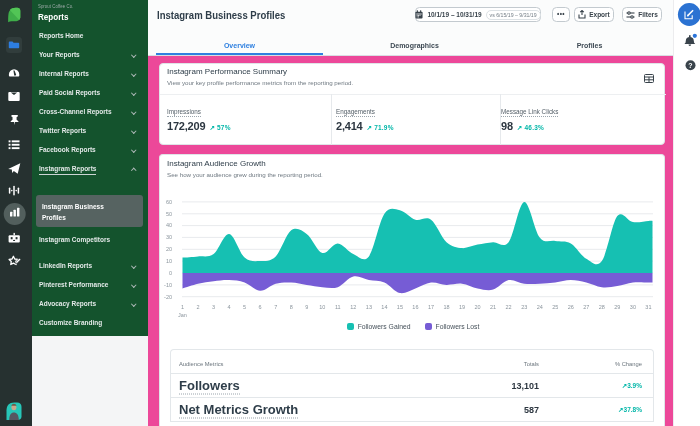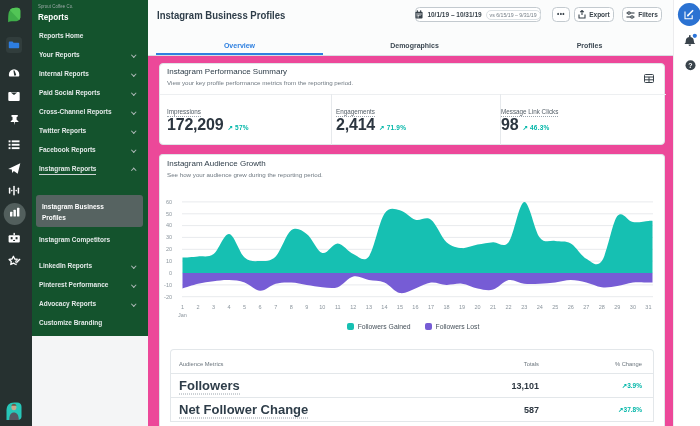--- a/index.html
+++ b/index.html
@@ -31,7 +31,7 @@
 .ch1{font-size:8px;font-weight:normal;color:#2e3d49}
 .ch2{font-size:6.2px;color:#6e7880;margin-top:3px}
 .mlabel{font-size:6.3px;color:#525d66;border-bottom:1px dotted #9aa4ac;padding-bottom:1px;position:relative;top:0.5px}
-.mval{font-size:16px;font-weight:bold;color:#2c3640;letter-spacing:-.2px}
+.mval{font-size:11px;font-weight:bold;color:#2c3640;letter-spacing:-.2px}
 .mchg{font-size:6.5px;font-weight:bold;color:#00b6a8;margin-left:4px;letter-spacing:.2px}
 .vline{position:absolute;width:1px;background:#e6e9ec}
 

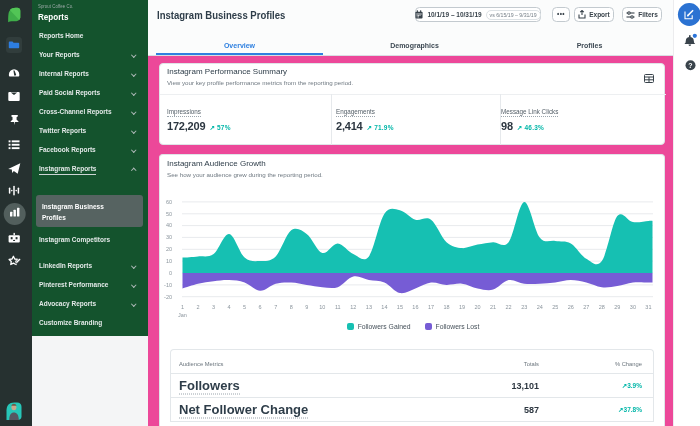--- a/index.html
+++ b/index.html
@@ -200,7 +200,7 @@
         <span class="tc3 rchg">↗3.9%</span>
     </div>
     <div class="trow">
-      <span class="tl rname">Net Follower Change</span>
+      <span class="tl rname">Net Metrics Growth</span>
         <span class="tc2 rtot">587</span>
         <span class="tc3 rchg">↗37.8%</span>
     </div>

